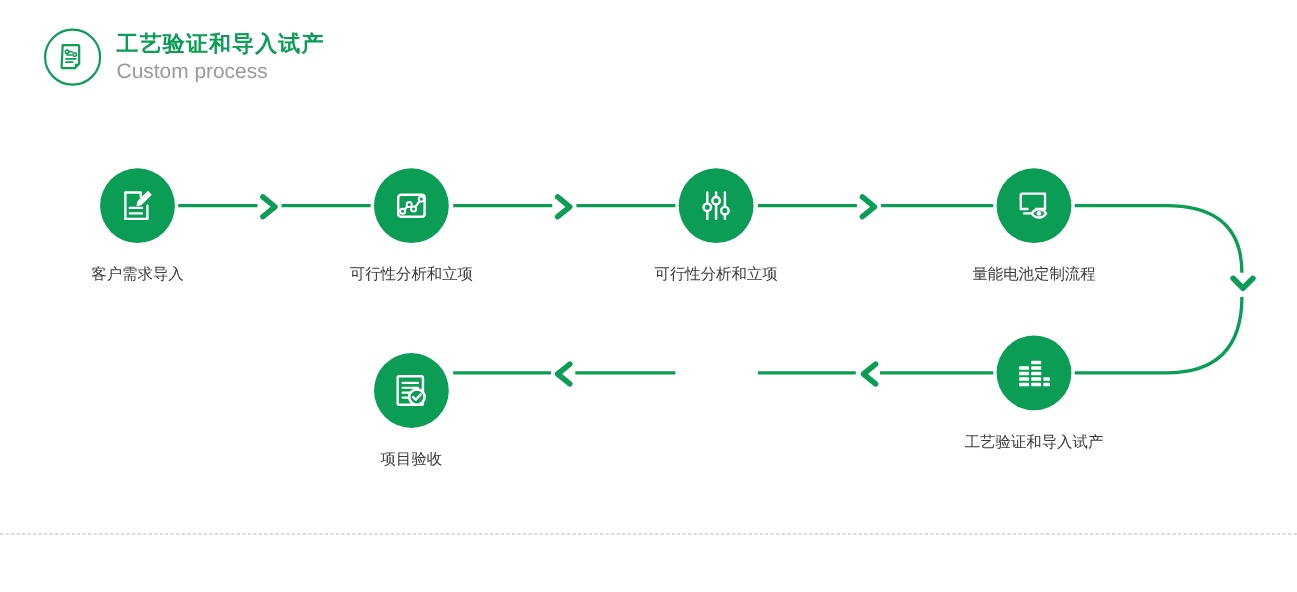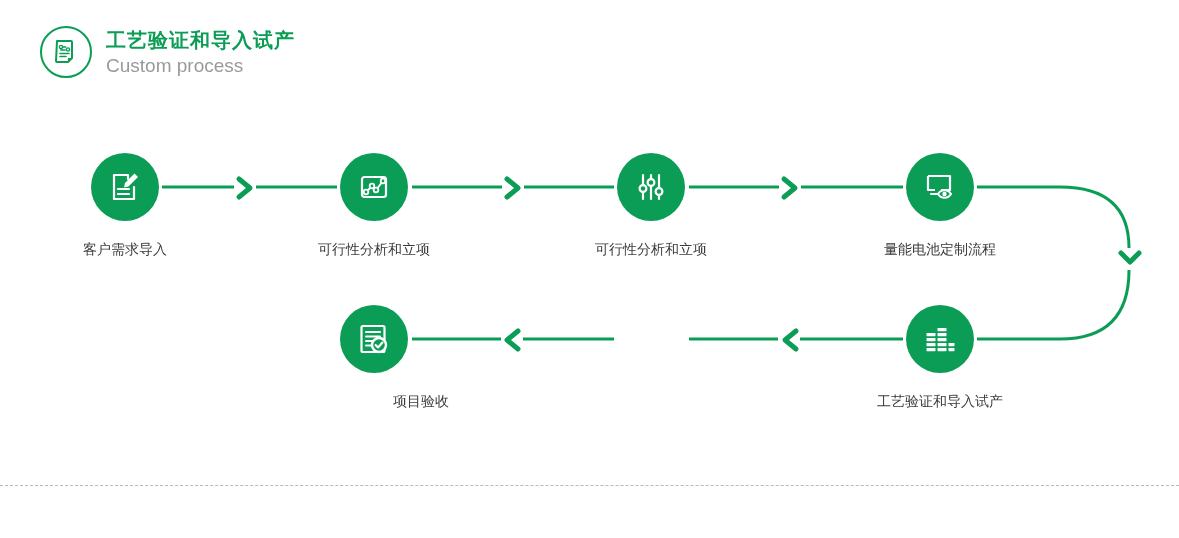--- a/index.html
+++ b/index.html
@@ -238,7 +238,7 @@
   </div>
 
 
-  <div class="node" style="left:374px; top:305px;text-align:right;">
+  <div class="node" style="left:374px; top:321px;">
     <div class="node-circle">
       <svg width="34" height="34" viewBox="0 0 34 34" aria-hidden="true">
         <path d="M6 4 h20 a1.5 1.5 0 0 1 1.5 1.5 v23 a1.5 1.5 0 0 1 -1.5 1.5 h-20 a1.5 1.5 0 0 1 -1.5 -1.5 v-23 a1.5 1.5 0 0 1 1.5 -1.5 z" fill="none" stroke="#ffffff" stroke-width="2.2"></path>

